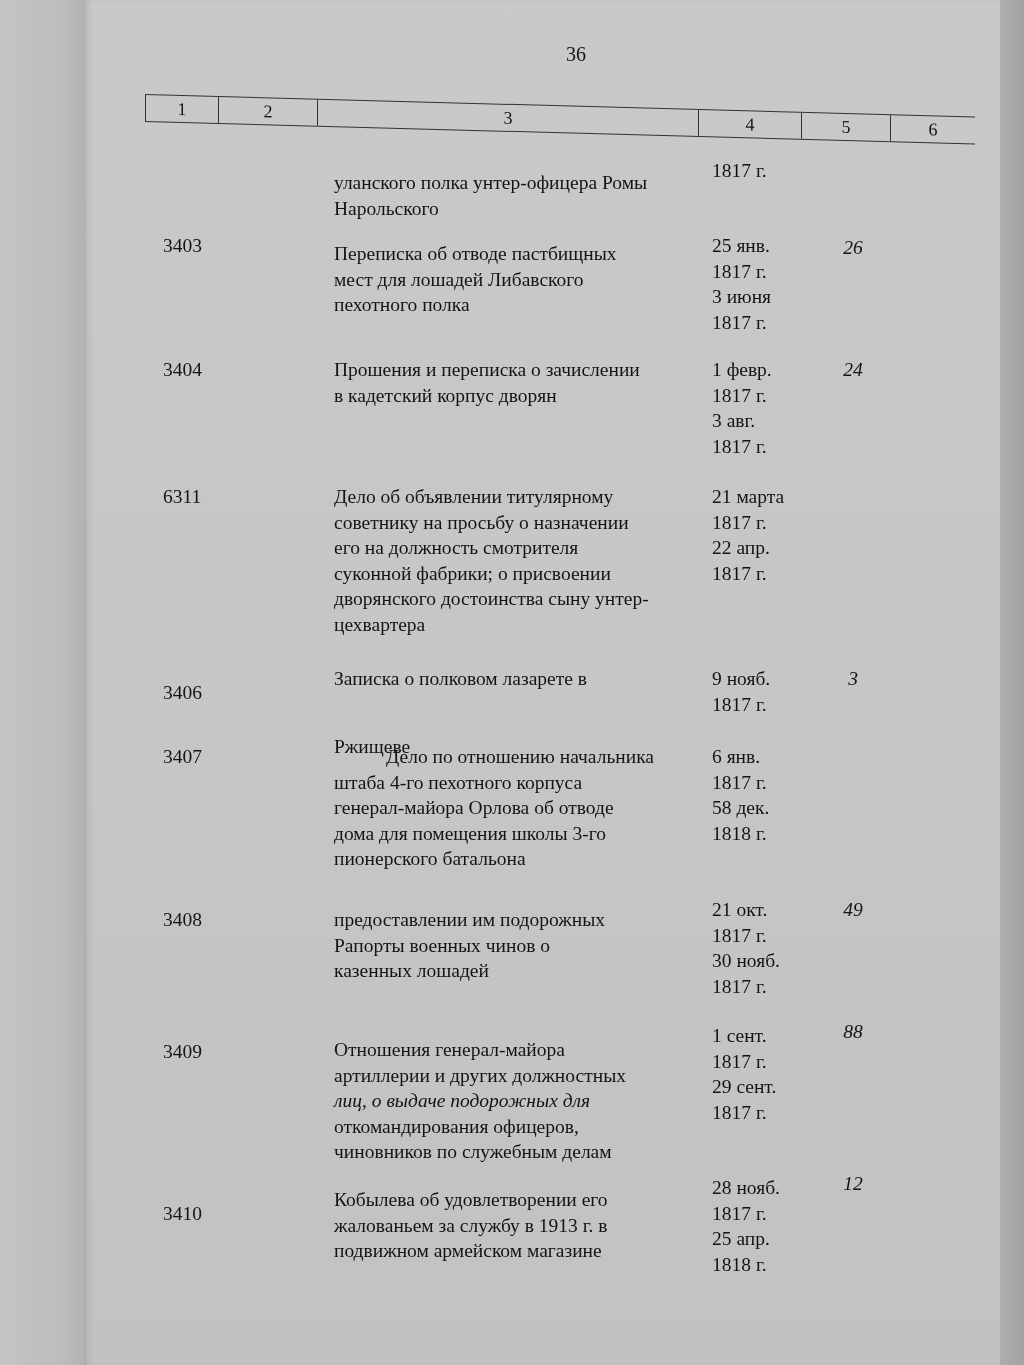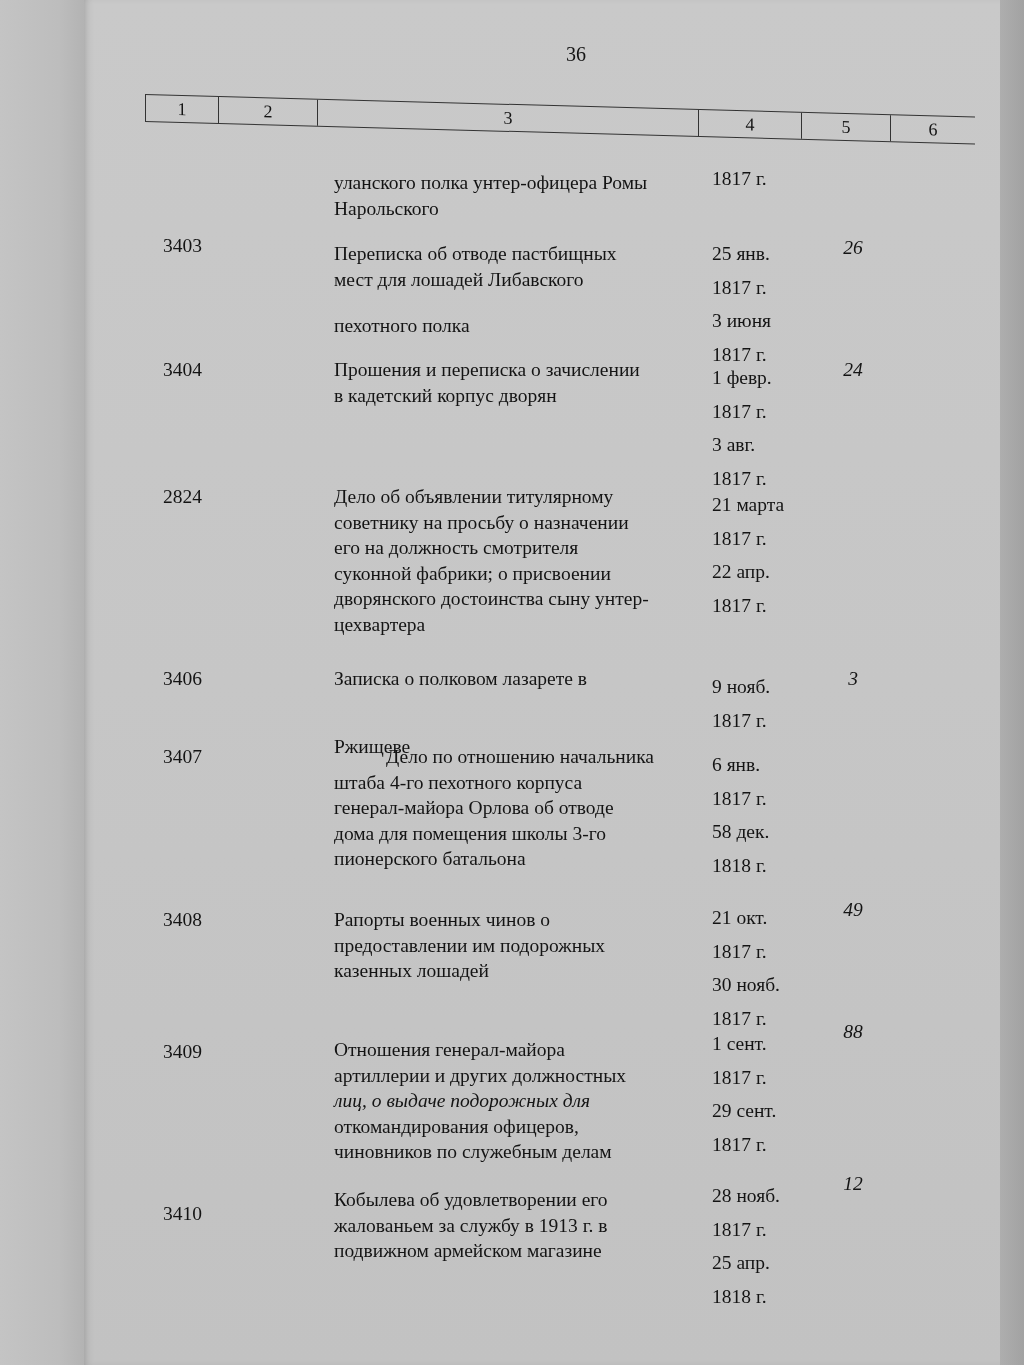--- a/index.html
+++ b/index.html
@@ -96,7 +96,7 @@
       width: 100px;
       top: 0;
     }
-    .rec-dates .d { display: block; margin-top: 8px; }
+    .rec-dates .d { display: block; }
     .rec-sheets {
       position: absolute;
       left: 838px;

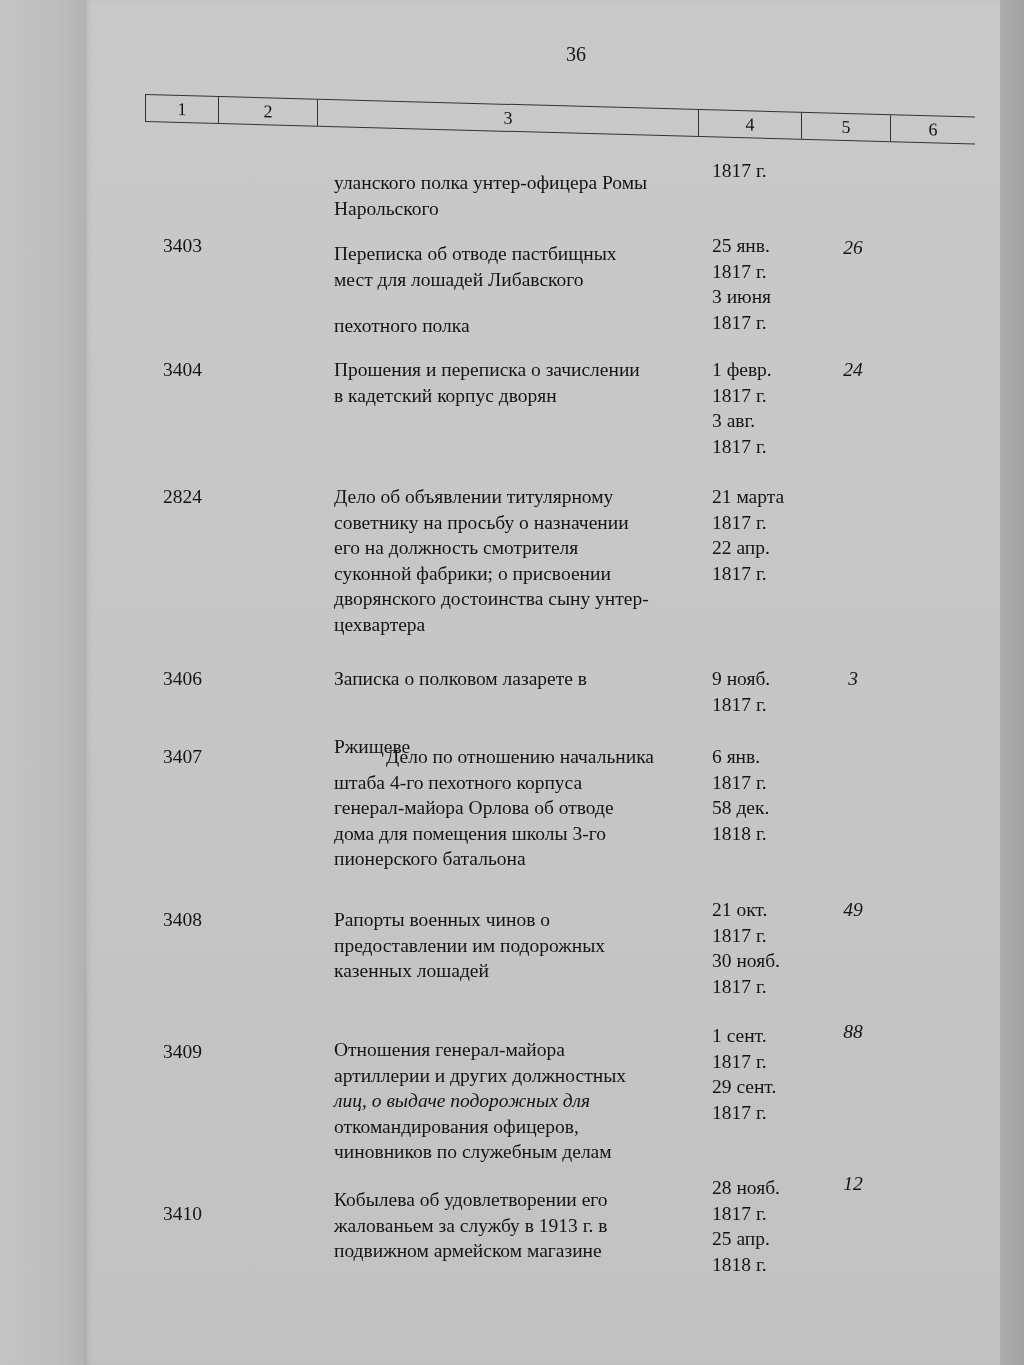--- a/index.html
+++ b/index.html
@@ -135,7 +135,7 @@
     </div>
     <div class="record" style="top: 233px;">
       <div class="rec-num" style="top: 0px;">3403</div>
-      <div class="rec-title" style="top: 8px;"><span style="display: block;">Переписка об отводе пастбищных</span><span style="display: block;">мест для лошадей Либавского</span><span style="display: block; margin-top: 21px;">пехотного полка</span></div>
+      <div class="rec-title" style="top: 8px;"><span style="display: block;">Переписка об отводе пастбищных</span><span style="display: block;">мест для лошадей Либавского</span><span style="display: block;">пехотного полка</span></div>
       <div class="rec-dates">
         <span class="d">25 янв.</span>
         <span class="d">1817 г.</span>

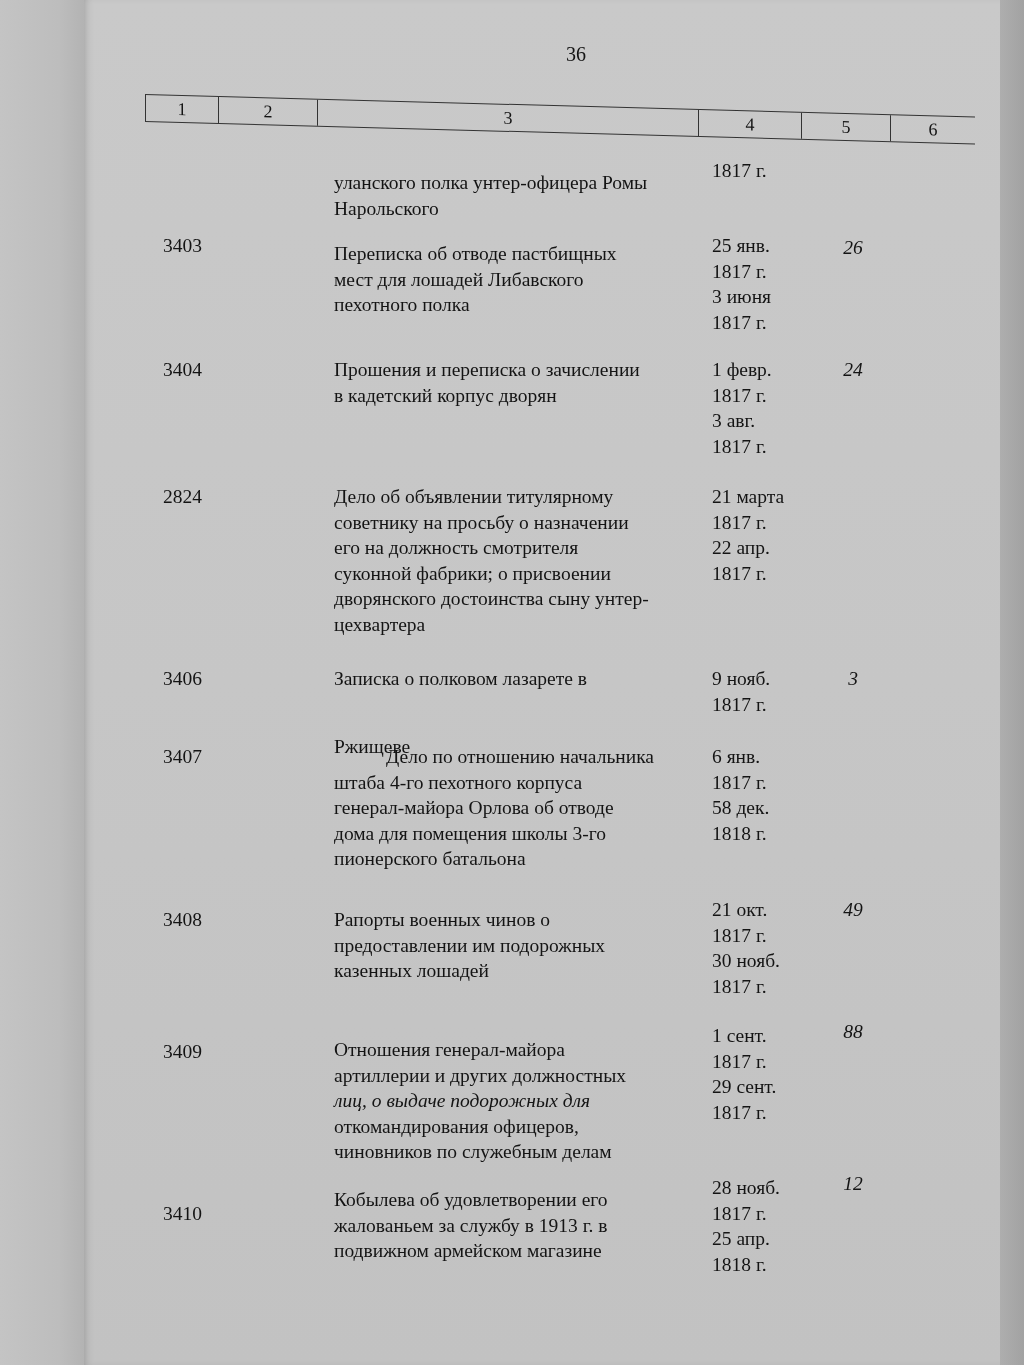--- a/index.html
+++ b/index.html
@@ -156,7 +156,7 @@
       <div class="rec-sheets" style="top: 0px;">24</div>
     </div>
     <div class="record" style="top: 484px;">
-      <div class="rec-num" style="top: 0px;">2824</div>
+      <div class="rec-num" style="top: 0px;">6311</div>
       <div class="rec-title" style="top: 0px;"><span style="display: block;">Дело об объявлении титулярному</span><span style="display: block;">советнику на просьбу о назначении</span><span style="display: block;">его на должность смотрителя</span><span style="display: block;">суконной фабрики; о присвоении</span><span style="display: block;">дворянского достоинства сыну унтер-</span><span style="display: block;">цехвартера</span></div>
       <div class="rec-dates">
         <span class="d">21 марта</span>

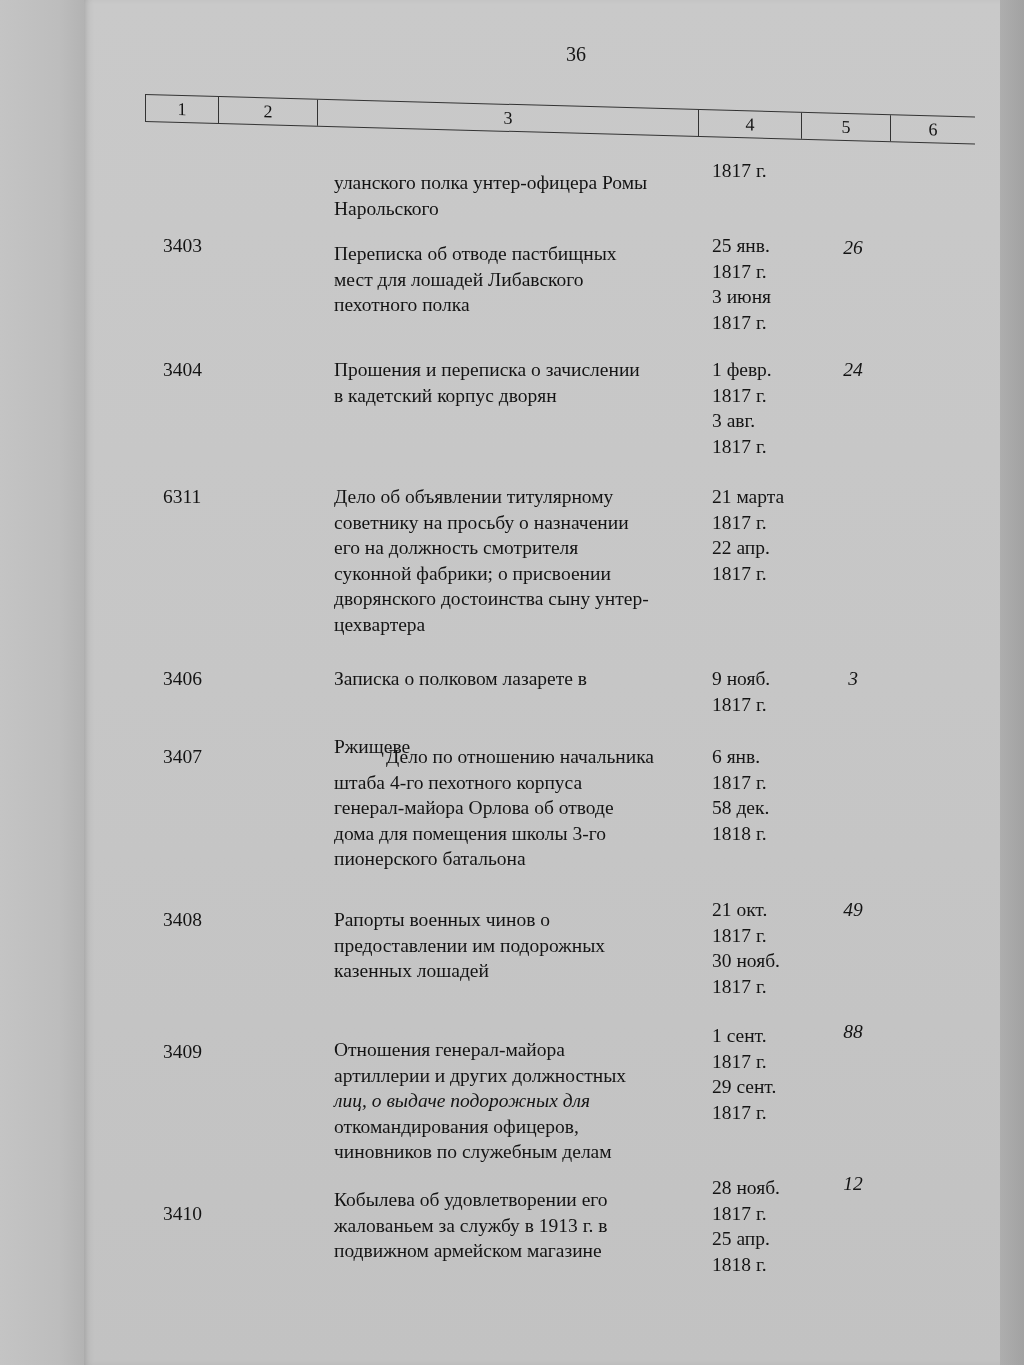--- a/index.html
+++ b/index.html
@@ -167,7 +167,7 @@
       <div class="rec-sheets" style="top: 0px;"></div>
     </div>
     <div class="record" style="top: 666px;">
-      <div class="rec-num" style="top: 0px;">3406</div>
+      <div class="rec-num" style="top: 14px;">3406</div>
       <div class="rec-title" style="top: 0px;"><span style="display: block;">Записка о полковом лазарете в</span><span style="display: block; margin-top: 42px;">Ржищеве</span></div>
       <div class="rec-dates">
         <span class="d">9 нояб.</span>

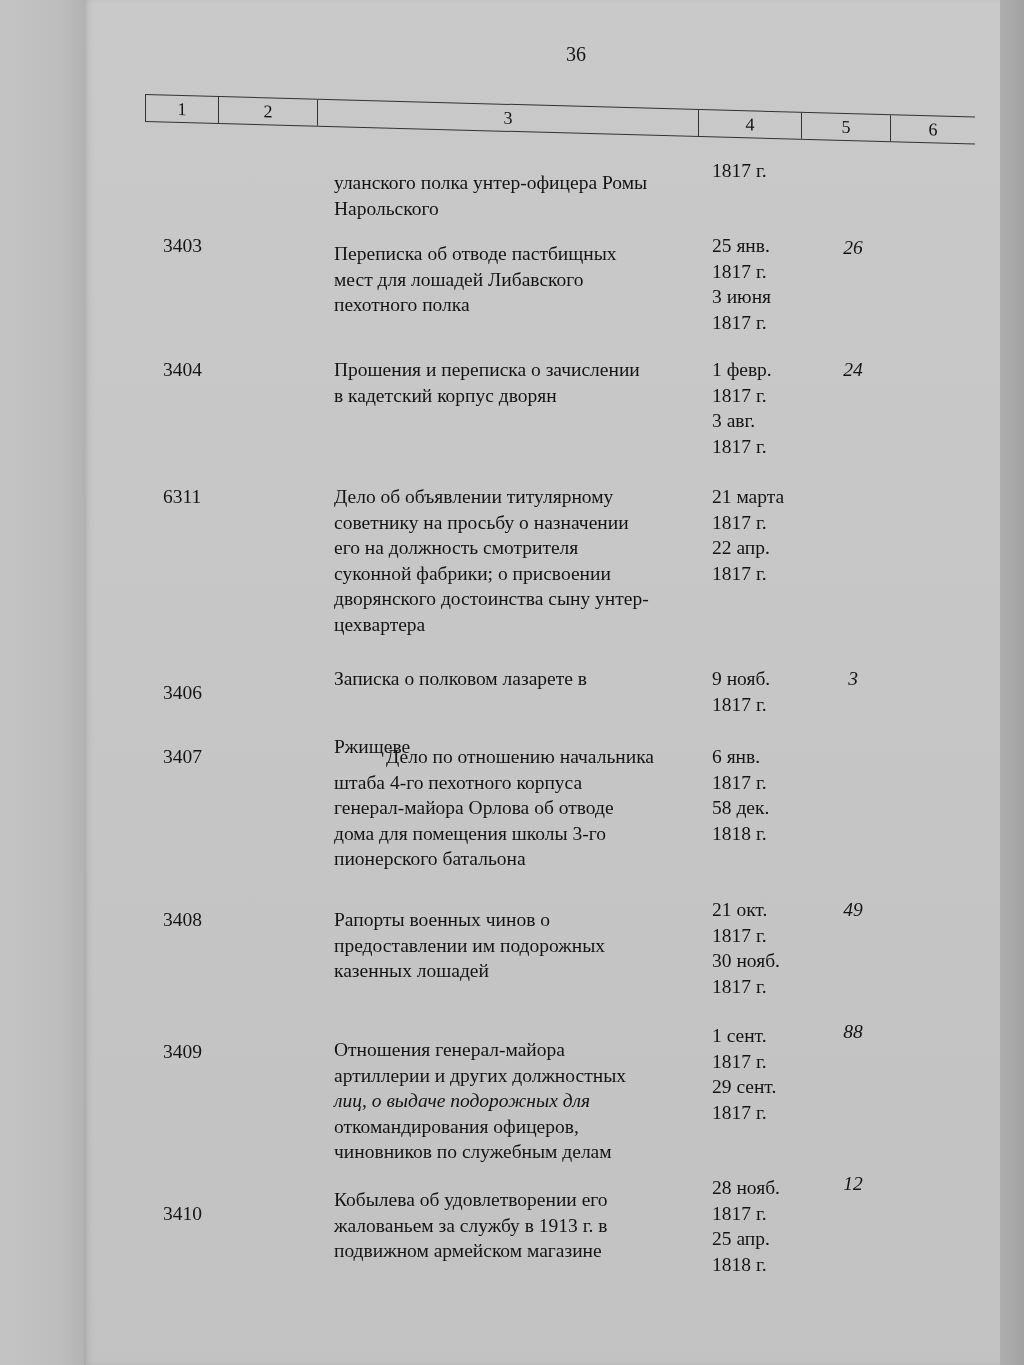--- a/index.html
+++ b/index.html
@@ -188,7 +188,7 @@
     </div>
     <div class="record" style="top: 897px;">
       <div class="rec-num" style="top: 10px;">3408</div>
-      <div class="rec-title" style="top: 10px;"><span style="display: block;">Рапорты военных чинов о</span><span style="display: block;">предоставлении им подорожных</span><span style="display: block;">казенных лошадей</span></div>
+      <div class="rec-title" style="top: 10px;"><span style="display: block;">предоставлении им подорожных</span><span style="display: block;">Рапорты военных чинов о</span><span style="display: block;">казенных лошадей</span></div>
       <div class="rec-dates">
         <span class="d">21 окт.</span>
         <span class="d">1817 г.</span>

